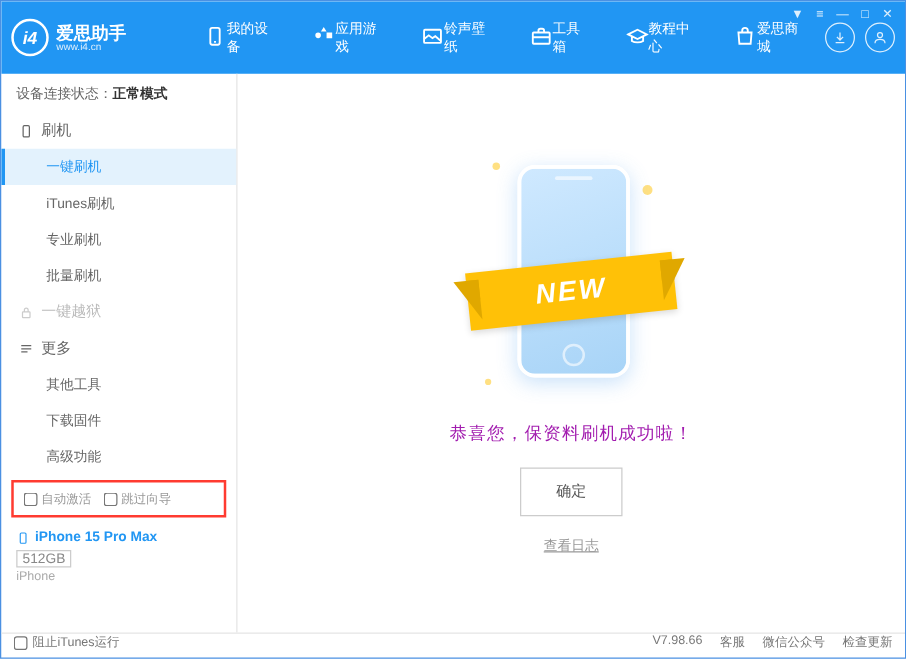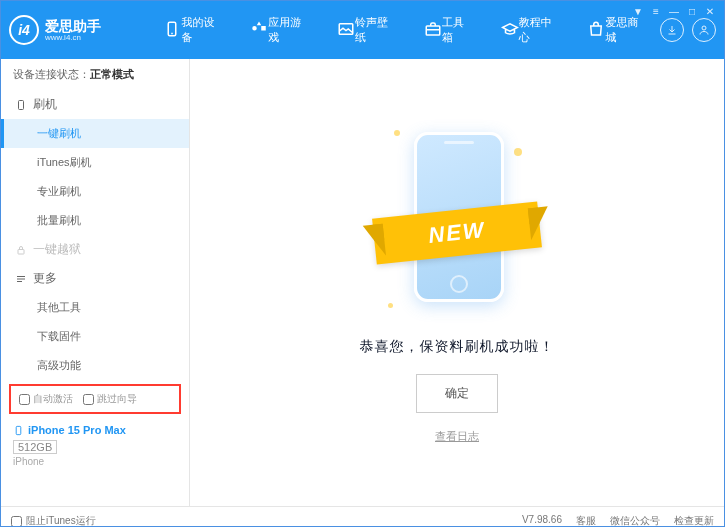--- a/index.html
+++ b/index.html
@@ -45,7 +45,7 @@
 .ribbon::before{left:-10px;top:6px;border-width:16px 10px;border-color:#e0a800 #e0a800 transparent transparent}
 .ribbon::after{right:-10px;top:6px;border-width:16px 10px;border-color:#e0a800 transparent transparent #e0a800}
 .sparkle{position:absolute;background:#ffe082;border-radius:50%}
-.success-msg{font-size:14px;color:#0f172a;margin-bottom:18px;letter-spacing:1px}
+.success-msg{font-size:14px;color:#a21caf;margin-bottom:18px;letter-spacing:1px}
 .ok-btn{padding:10px 28px;border:1px solid #ccc;background:#fff;cursor:pointer;font-size:12px;color:#555}
 .log-link{margin-top:16px;font-size:11px;color:#999;cursor:pointer;text-decoration:underline}
 .footer{height:22px;border-top:1px solid #e5e5e5;display:flex;align-items:flex-end;padding:0 10px;font-size:10px;color:#777;justify-content:space-between}

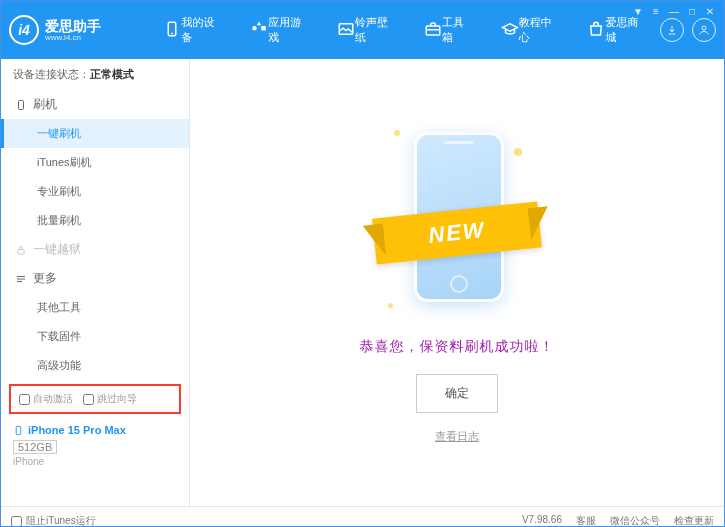--- a/index.html
+++ b/index.html
@@ -48,7 +48,7 @@
 .success-msg{font-size:14px;color:#a21caf;margin-bottom:18px;letter-spacing:1px}
 .ok-btn{padding:10px 28px;border:1px solid #ccc;background:#fff;cursor:pointer;font-size:12px;color:#555}
 .log-link{margin-top:16px;font-size:11px;color:#999;cursor:pointer;text-decoration:underline}
-.footer{height:22px;border-top:1px solid #e5e5e5;display:flex;align-items:flex-end;padding:0 10px;font-size:10px;color:#777;justify-content:space-between}
+.footer{height:22px;border-top:1px solid #e5e5e5;display:flex;align-items:flex-start;padding:0 10px;font-size:10px;color:#777;justify-content:space-between}
 .footer-left{display:flex;align-items:center;gap:4px}
 .footer-right{display:flex;gap:14px}
 .footer-right span{cursor:pointer}

